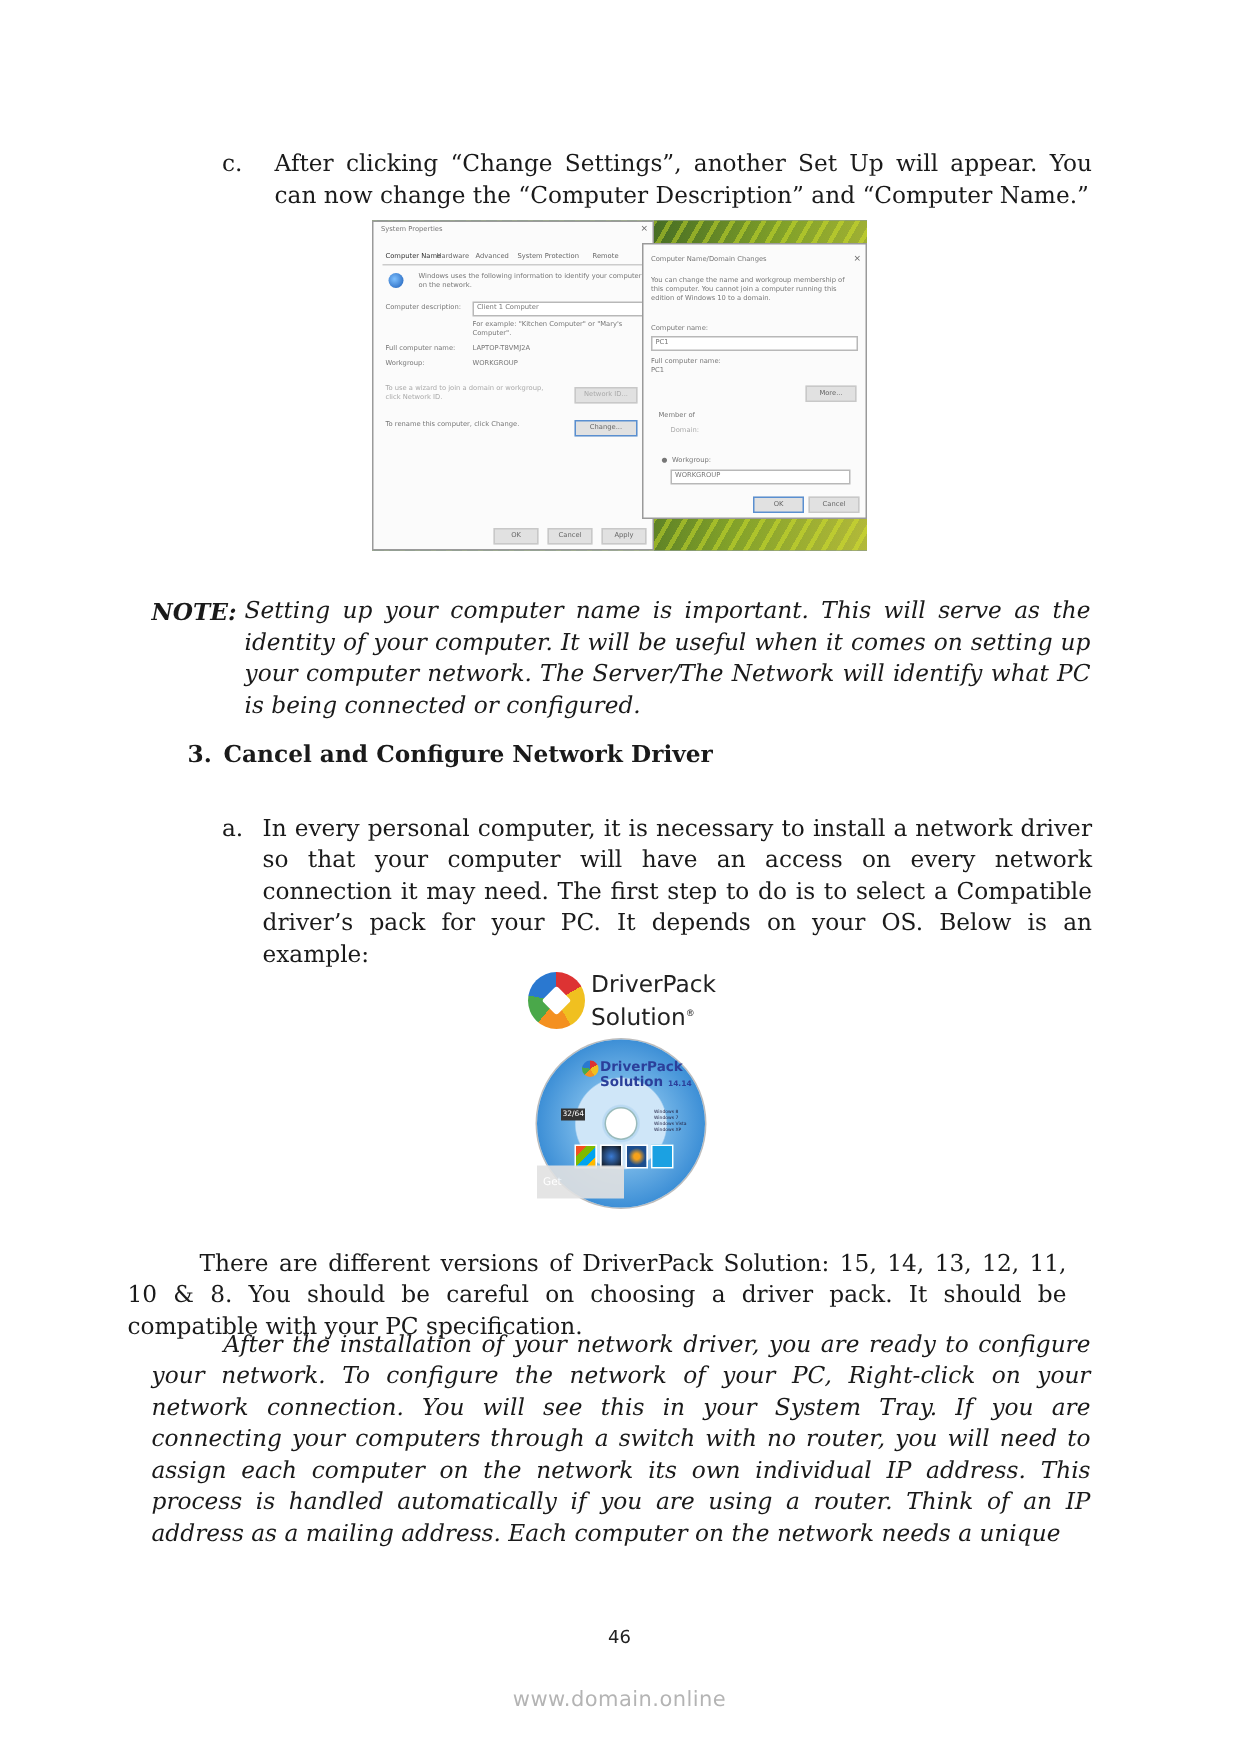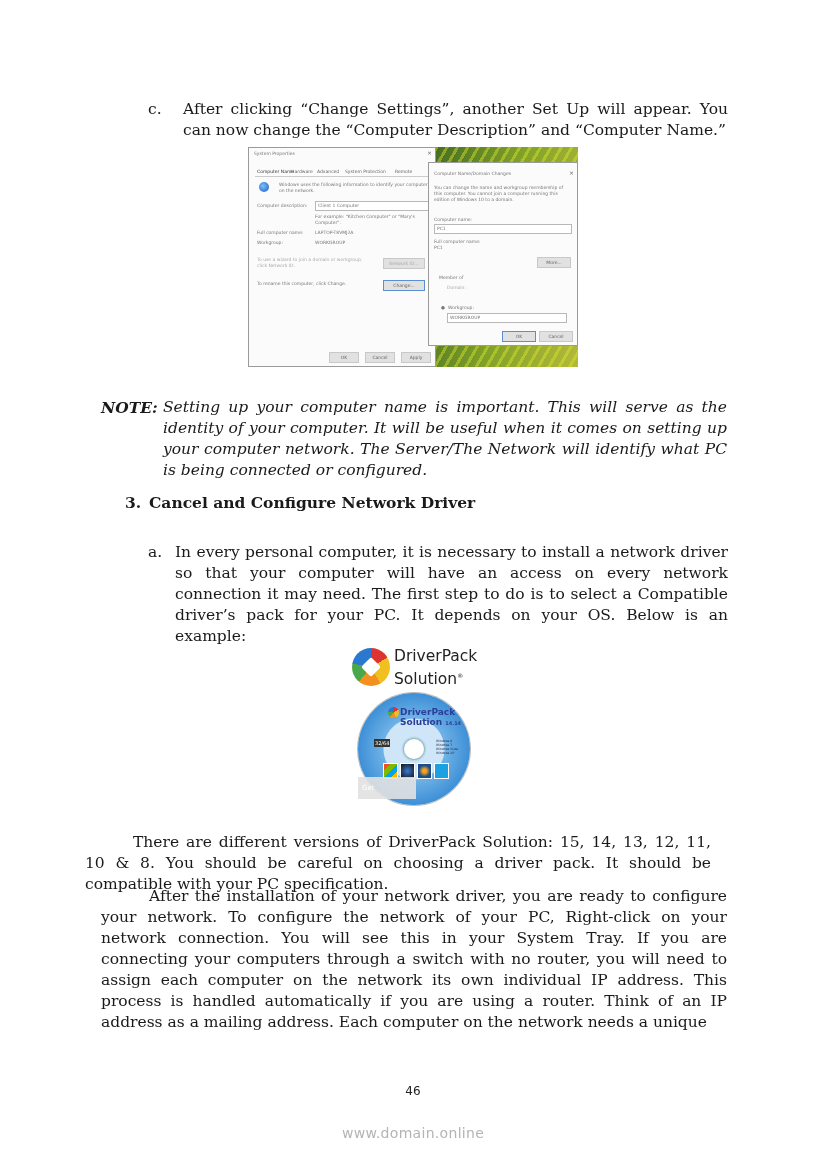--- a/index.html
+++ b/index.html
@@ -7,7 +7,7 @@
          font-family: "DejaVu Serif", "Liberation Serif", serif; color: #1a1a1a; }
   .p { position: absolute; font-size: 15.5px; line-height: 21px; }
   .just { text-align: justify; text-align-last: left; }
-  .justfull { text-align: justify; }
+  .justfull { text-align: justify; font-style: italic; }
   .marker { position: absolute; }
 
   

